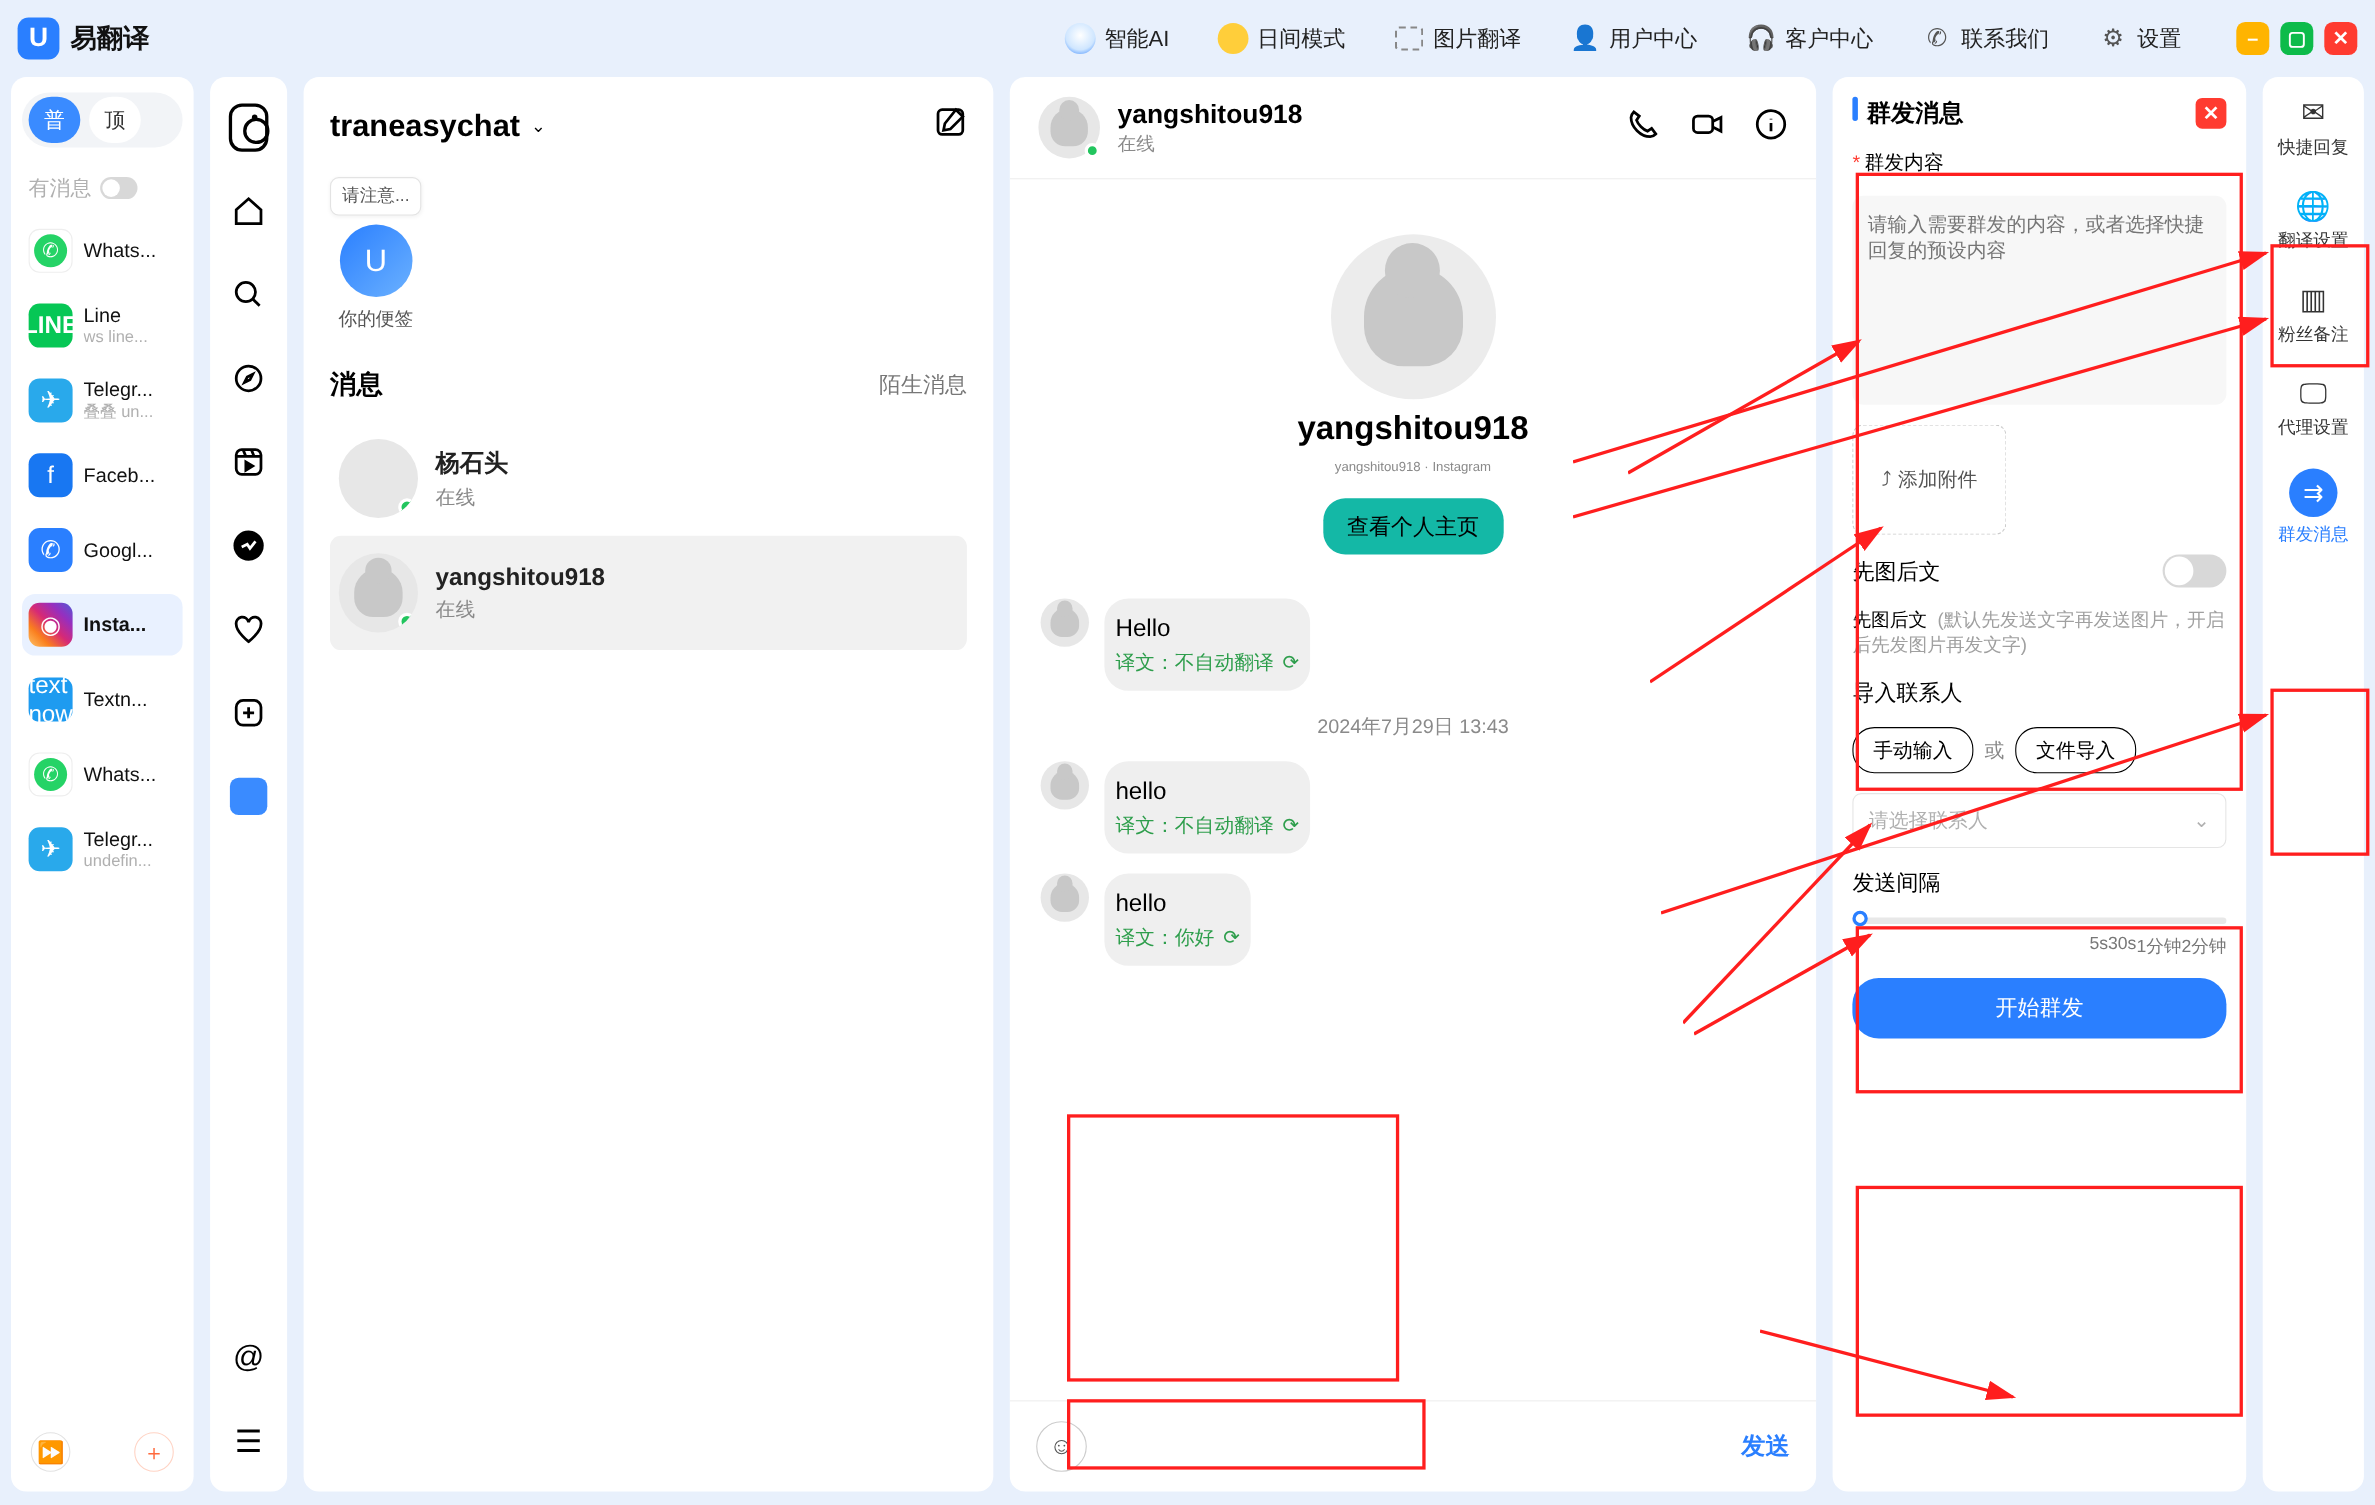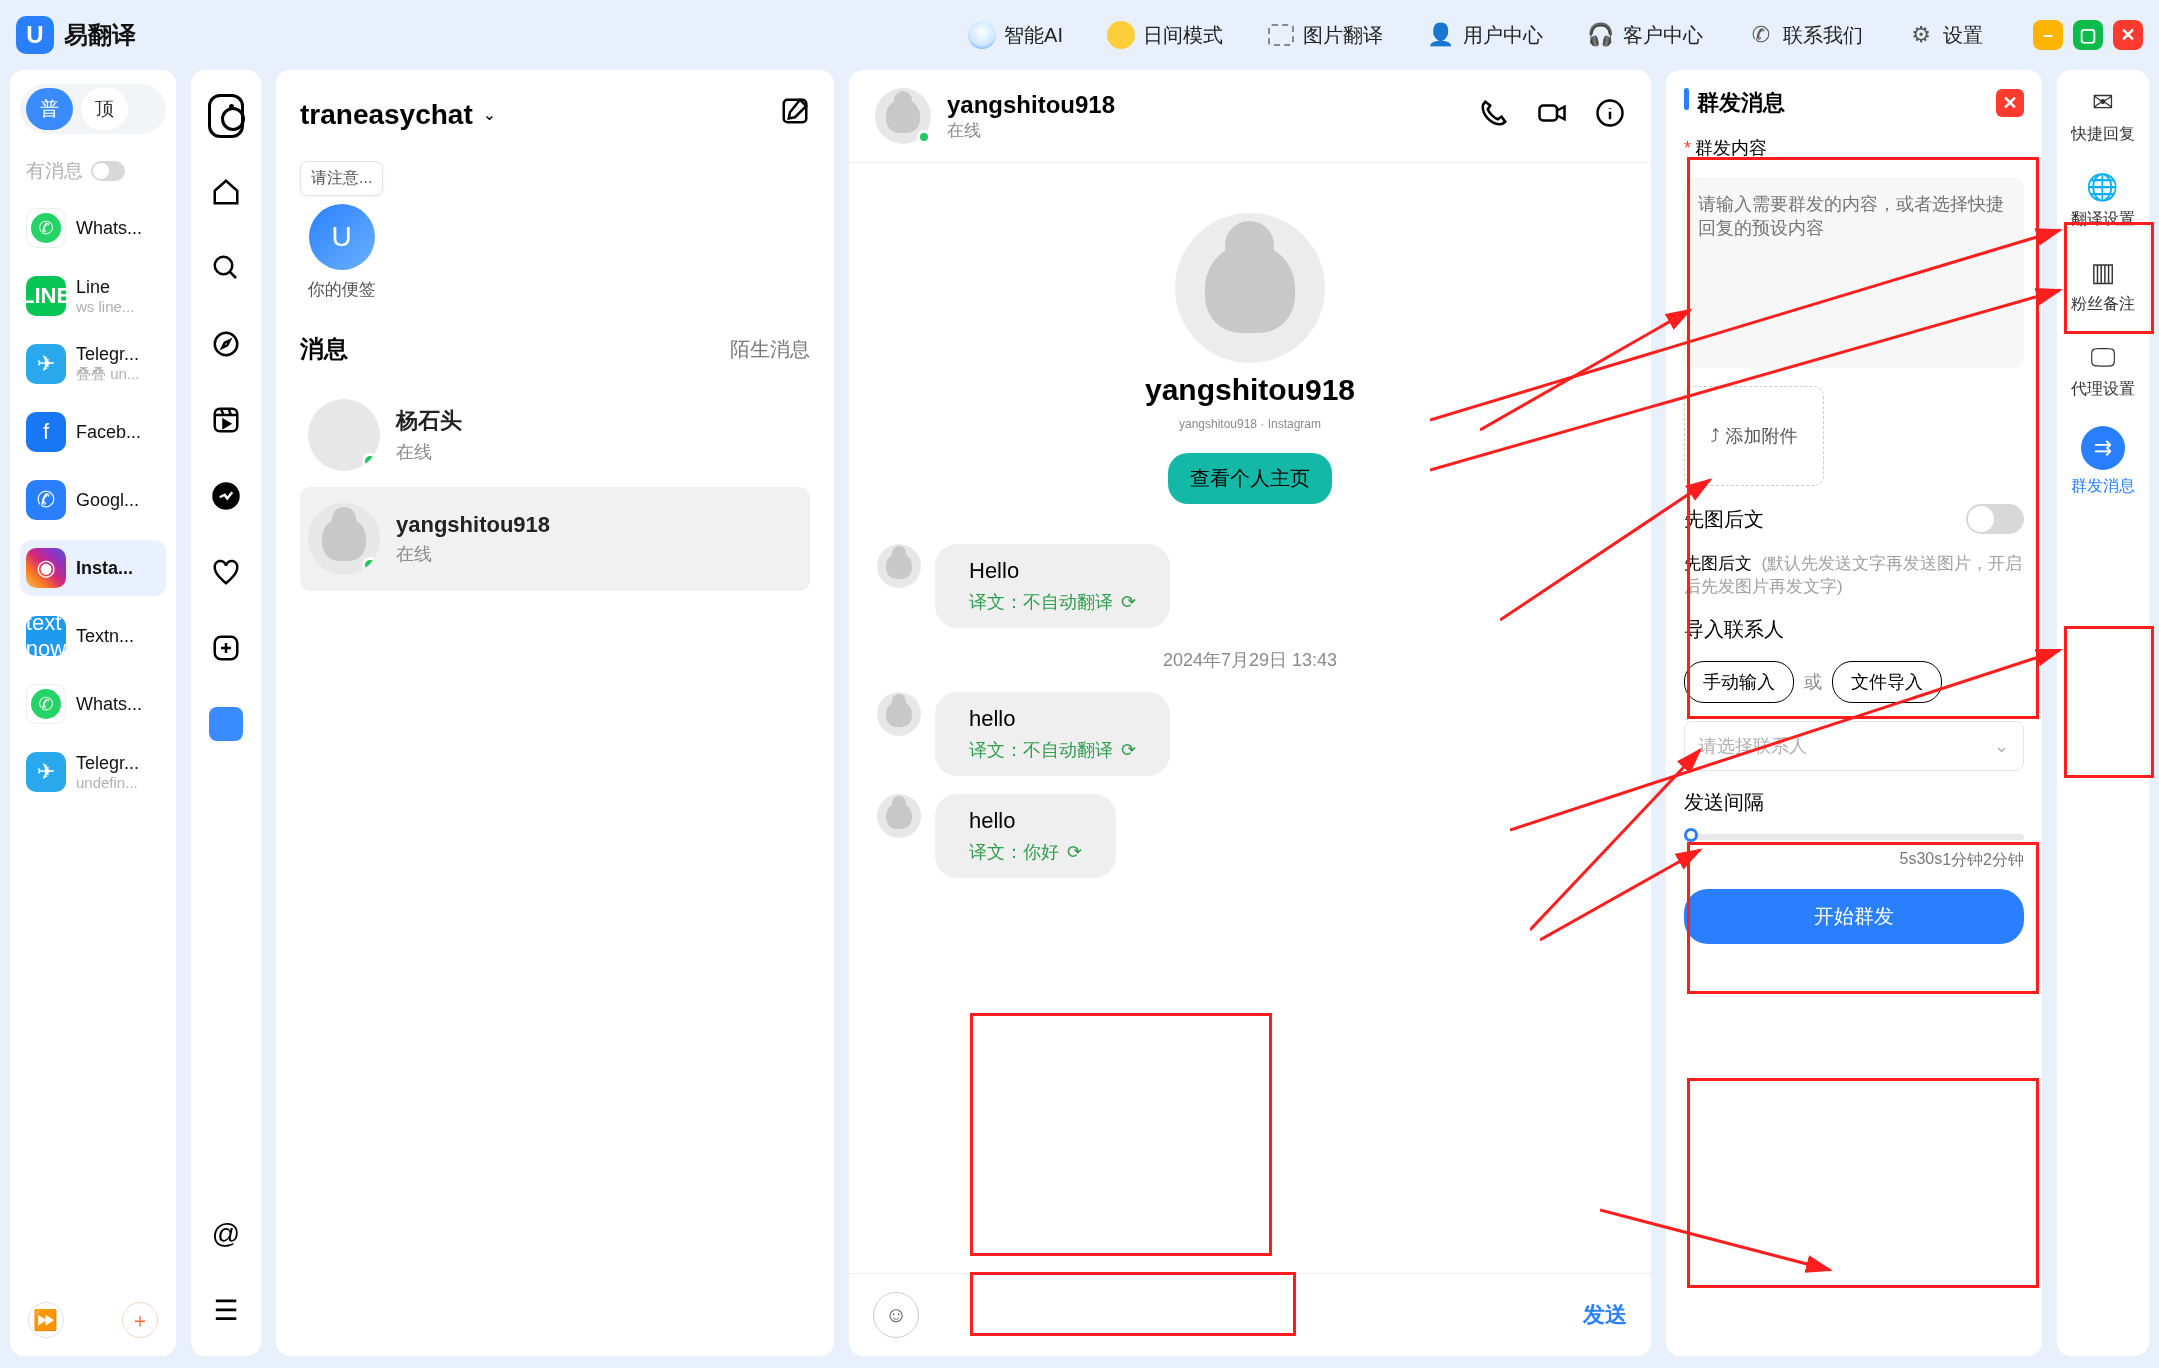--- a/index.html
+++ b/index.html
@@ -55,7 +55,7 @@
 .ig-ulg { width:34px;height:34px;background:#3a8bff;border-radius:8px; }
 
 
-.convpanel { width: 558px; background:#fff; border-radius:14px; padding: 26px 24px; overflow-y:auto; position:relative; }
+.convpanel { width: 627px; background:#fff; border-radius:14px; padding: 26px 24px; overflow-y:auto; position:relative; }
 .conv-head { display:flex; align-items:center; gap:10px; margin-bottom: 28px; }
 .conv-head .title { font-size: 28px; font-weight:700; }
 .composeic { margin-left:auto; font-size:28px; }

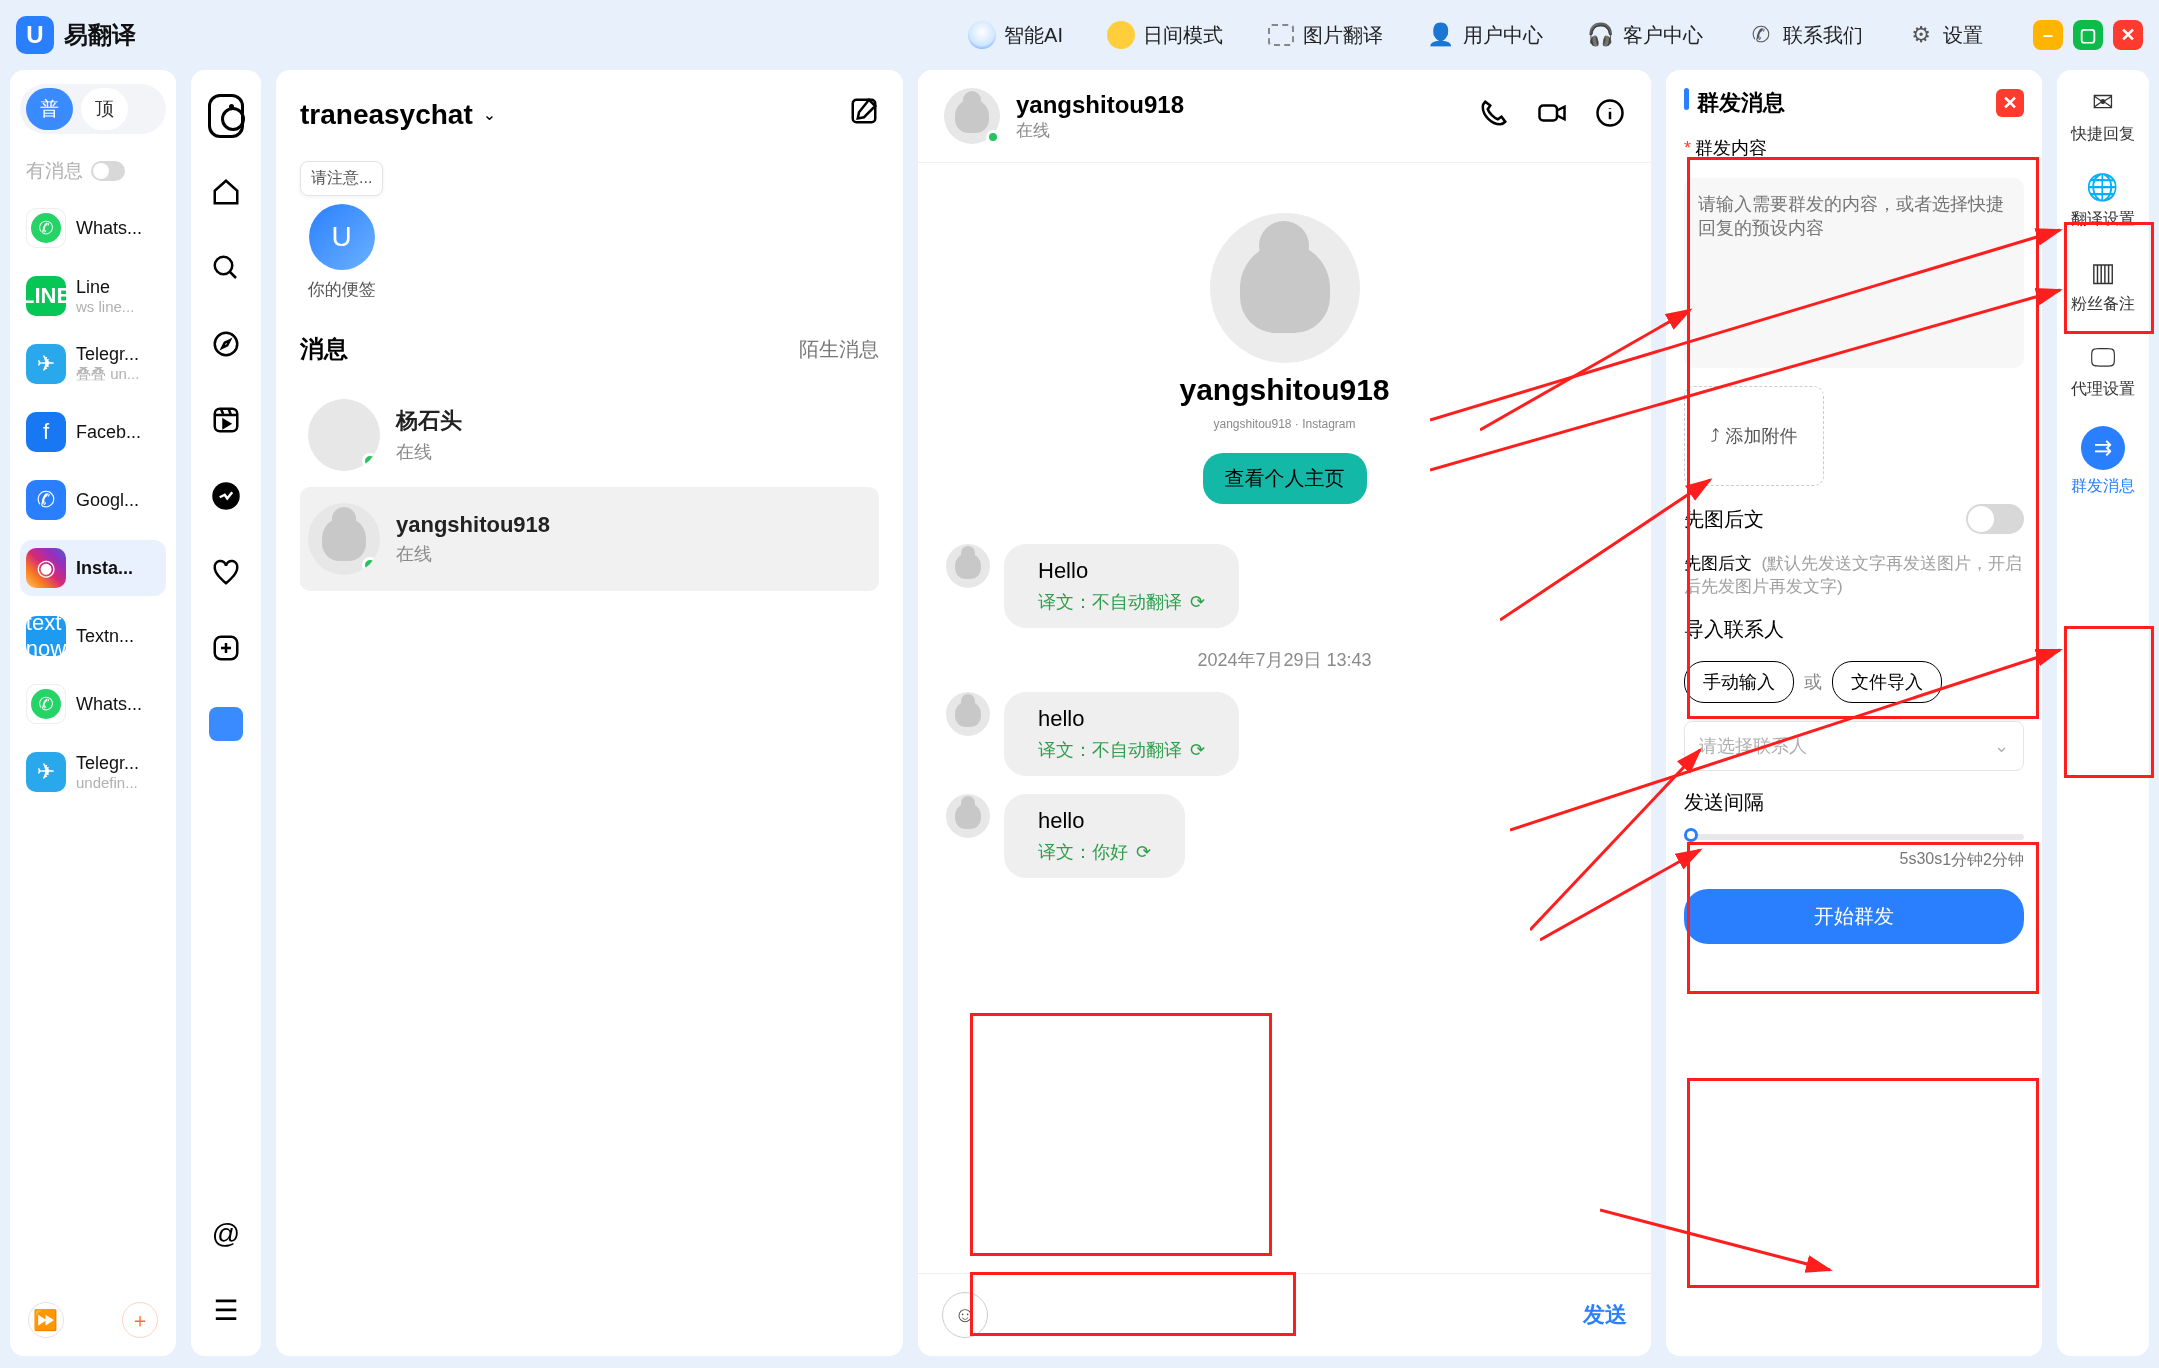--- a/index.html
+++ b/index.html
@@ -90,7 +90,7 @@
 .daydiv { text-align:center; color:#8a8a8a; font-size:18px; margin: 20px 0; }
 .msgrow { display:flex; gap:14px; margin: 18px 0; align-items:flex-start; }
 .msgrow .mav { width:44px;height:44px;border-radius:50%;background:#e7e7e7;display:flex;align-items:center;justify-content:center; }
-.msgbubble { background:#efefef; border-radius:22px; padding: 14px 34px; max-width: 430px; }
+.msgbubble { background:#efefef; border-radius:22px; padding: 14px 10px; max-width: 430px; }
 .msgbubble .txt { font-size:22px; }
 .msgbubble .trn { font-size:18px; color:#2e9e4c; margin-top:6px; display:flex; gap:8px; align-items:center; }
 .chatinput { border-top:1px solid #eee; padding: 18px 24px; display:flex; align-items:center; gap: 20px; }

